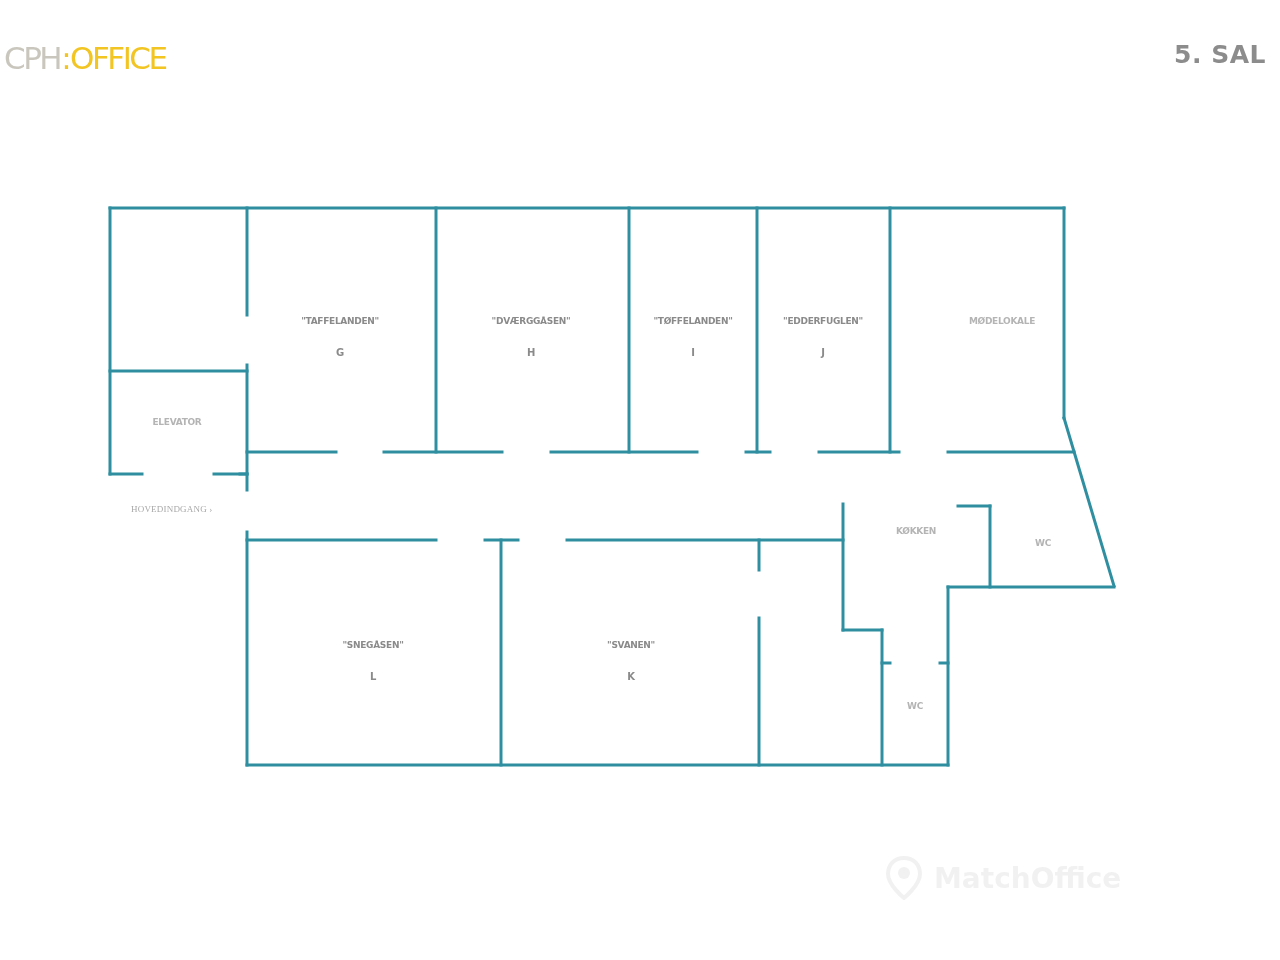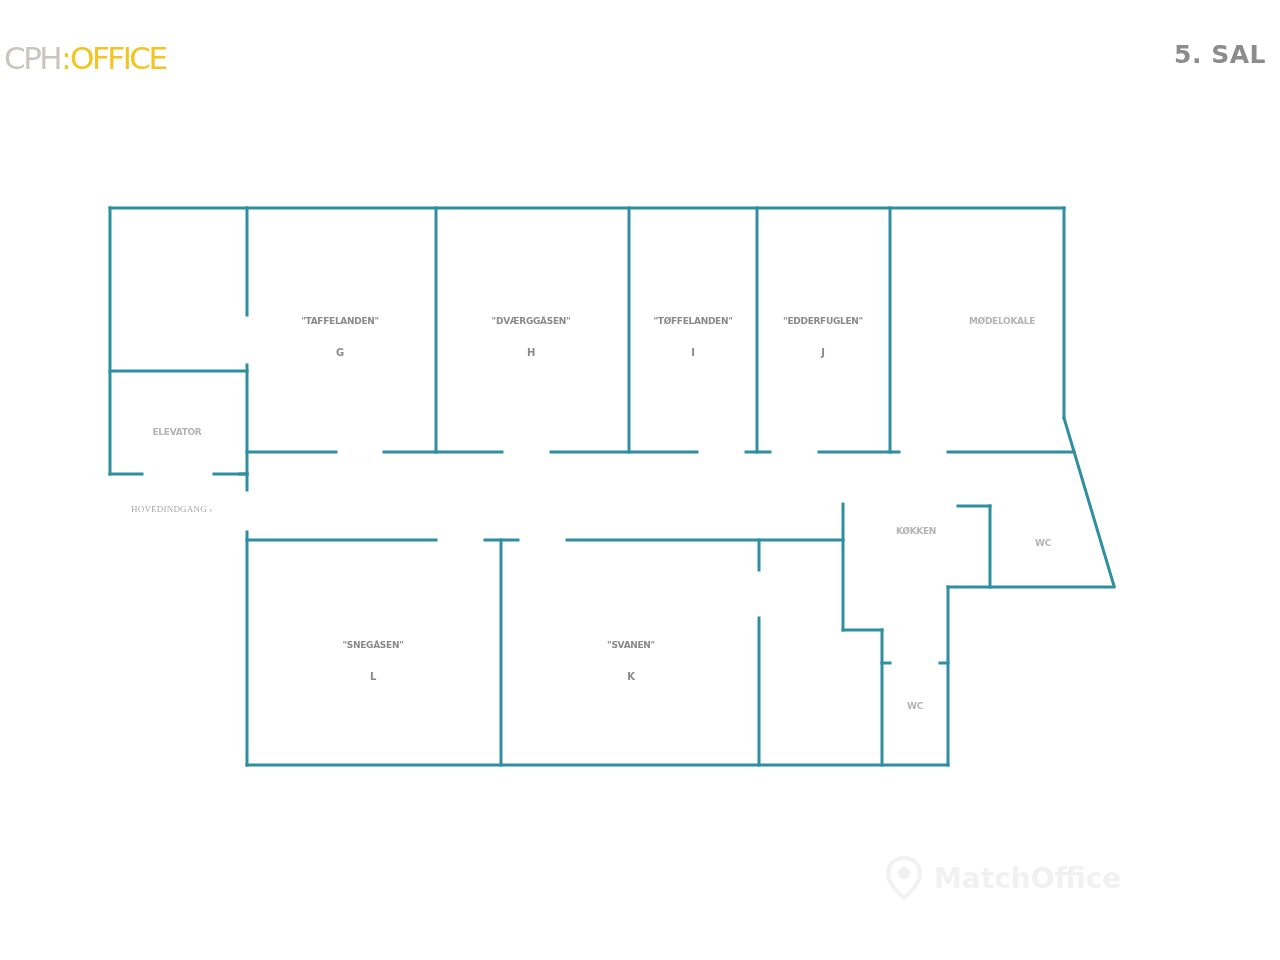--- a/index.html
+++ b/index.html
@@ -166,7 +166,7 @@
 
 <div class="label light" style="left:977px; top:321px;margin-left:25px;">MØDELOKALE</div>
 
-<div class="label light" style="left:177px; top:432px;">ELEVATOR</div>
+<div class="label light" style="left:177px; top:422px;">ELEVATOR</div>
 
 <div class="label" style="left:373px; top:645px;">"SNEGÅSEN"</div>
 <div class="label letter" style="left:373px; top:676px;">L</div>

